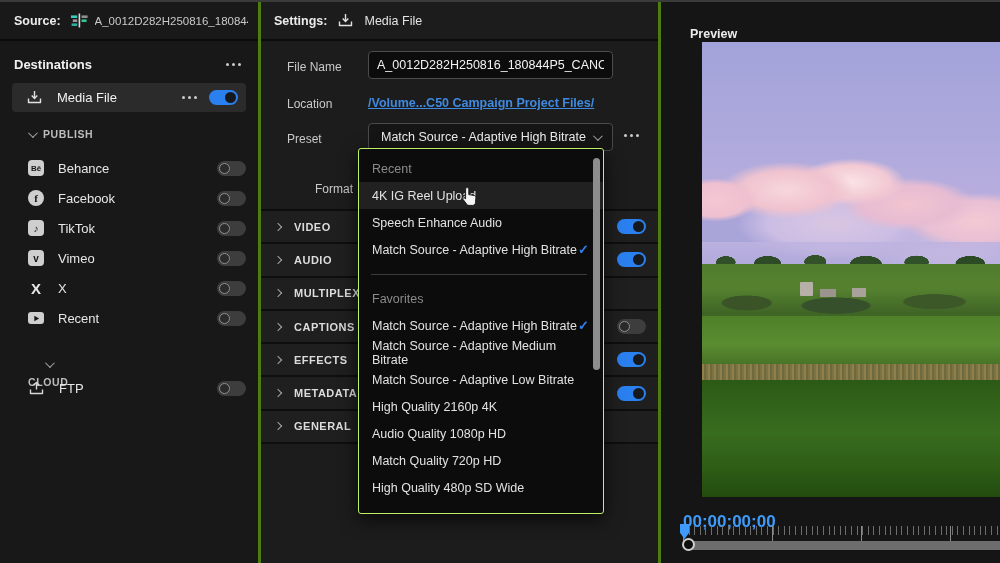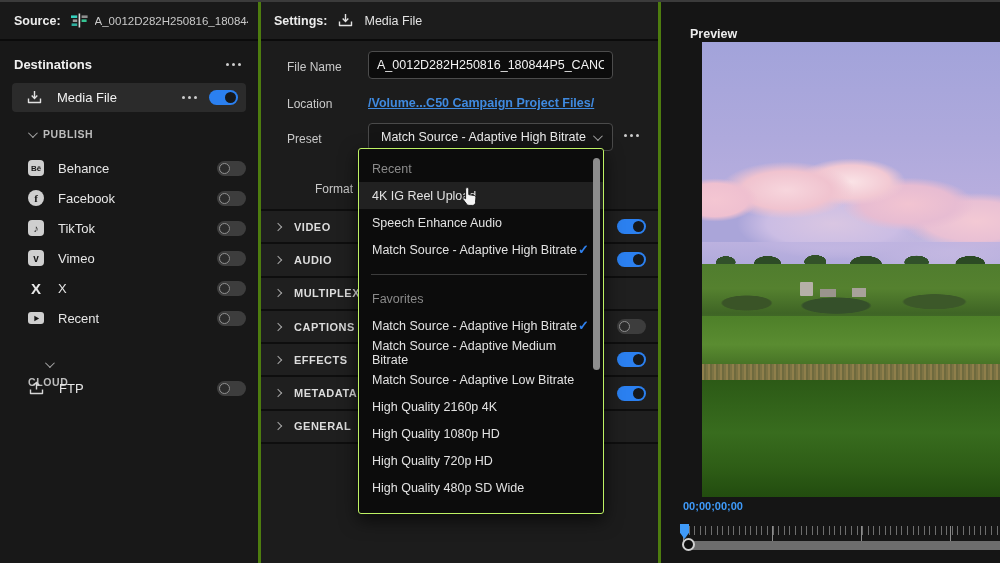--- a/index.html
+++ b/index.html
@@ -388,7 +388,7 @@
         <span>High Quality 2160p 4K</span>
       </div>
       <div class="menu-item">
-        <span>High Quality 1080p HD</span>
+        <span>Audio Quality 1080p HD</span>
       </div>
       <div class="menu-item">
         <span>High Quality 720p HD</span>

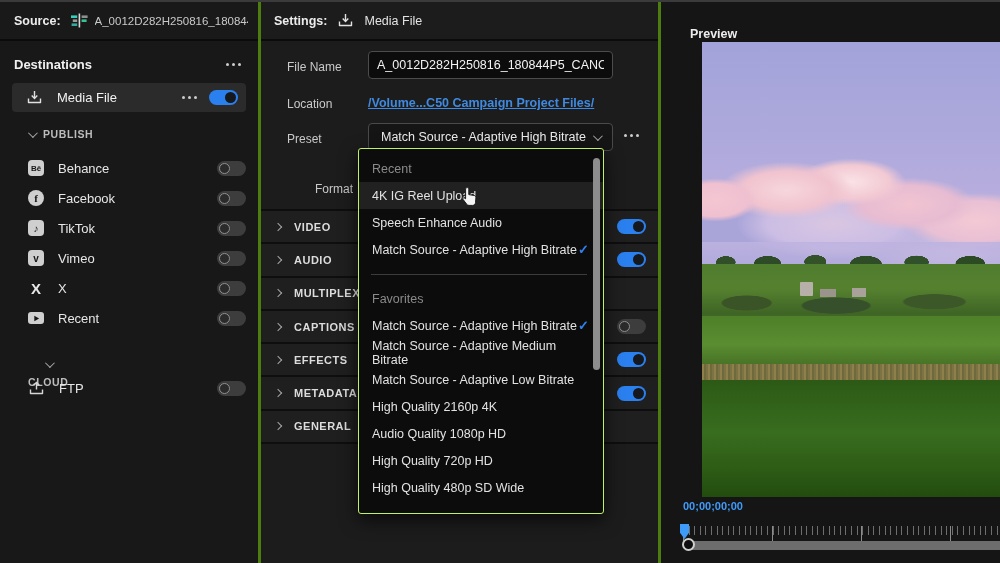--- a/index.html
+++ b/index.html
@@ -391,7 +391,7 @@
         <span>Audio Quality 1080p HD</span>
       </div>
       <div class="menu-item">
-        <span>High Quality 720p HD</span>
+        <span>Match Quality 720p HD</span>
       </div>
       <div class="menu-item">
         <span>High Quality 480p SD Wide</span>

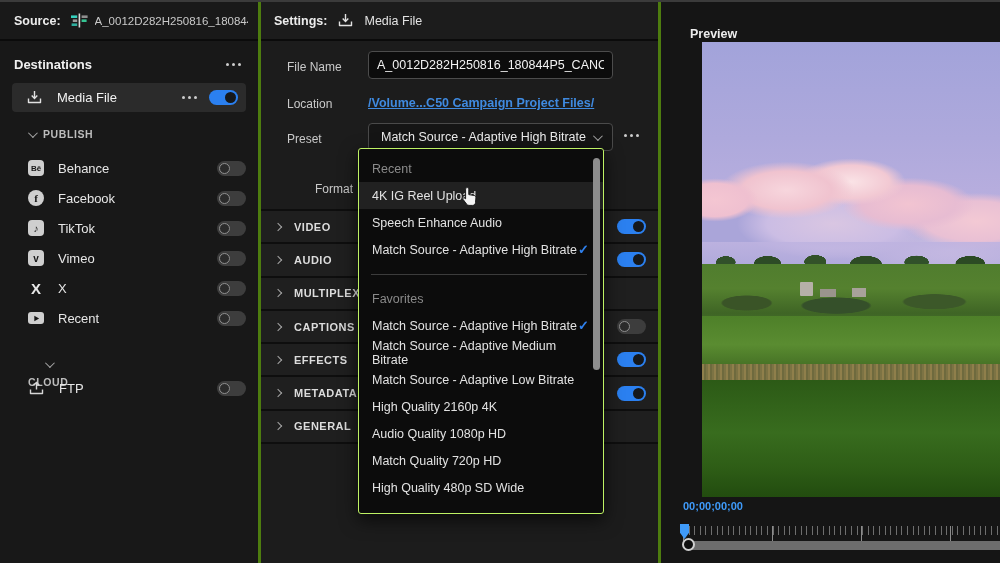--- a/index.html
+++ b/index.html
@@ -144,7 +144,7 @@
   .v-grass { position:absolute; left:0; top:338px; width:100%; height:117px;
     background:linear-gradient(180deg,#2c5a16 0%,#386c1e 45%,#2e5d16 75%,#224c0f 100%); }
 
-  .timecode { position:absolute; left:22px; top:498px; font-size:11px; font-weight:bold; color:#3f9bfa; }
+  .timecode { position:absolute; left:22px; top:510px; font-size:17px; font-weight:bold; color:#3f9bfa; }
 
   .ruler { position:absolute; left:22px; top:524px; width:317px; height:15px;
     background-image:

